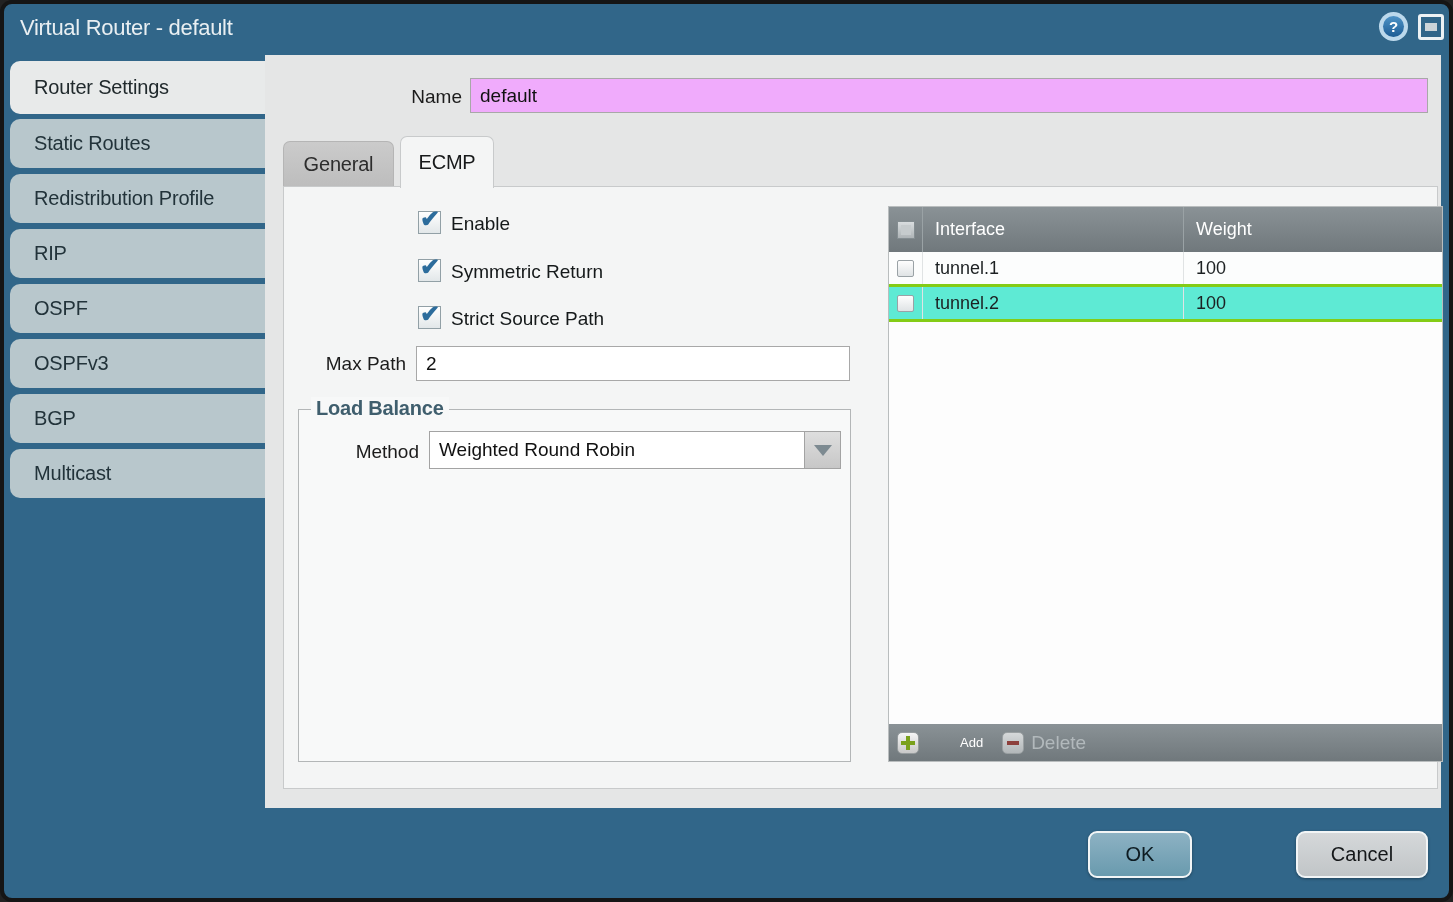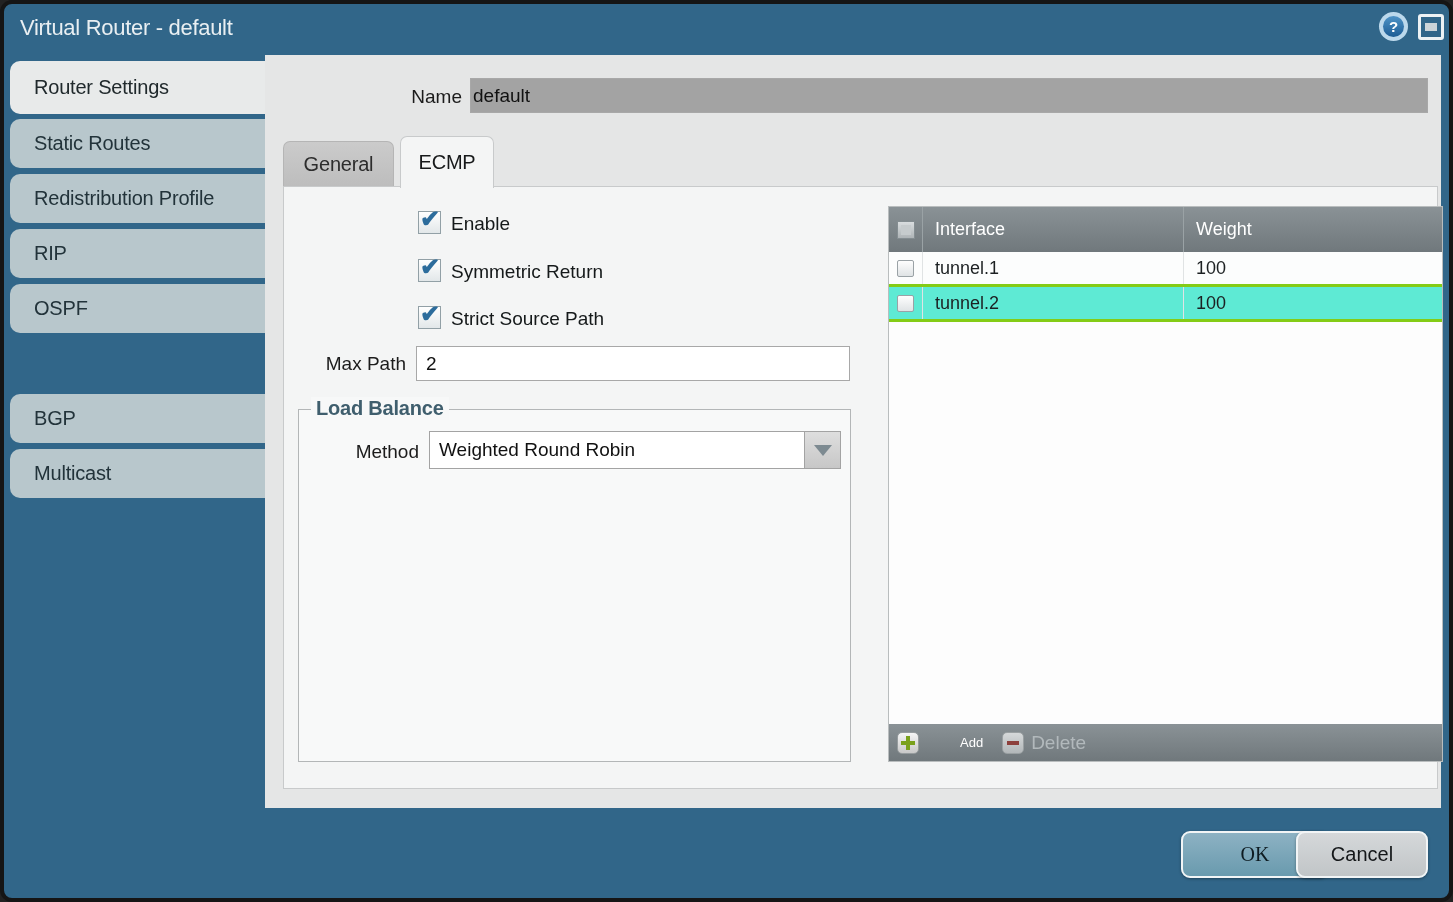--- a/index.html
+++ b/index.html
@@ -33,7 +33,7 @@
   .name-label{position:absolute;left:330px;top:82px;width:128px;text-align:right;
     font-size:19px;color:#1c1c1c;}
   .name-input{position:absolute;left:466px;top:74px;width:958px;height:35px;
-    border:1px solid #a8a8a8;background:#a3a3a3;font-size:19px;color:#111;padding:0 2px;}
+    border:1px solid #a8a8a8;background:#f0abfc;font-size:19px;color:#111;padding:0 9px;}
   
   .ctab{position:absolute;height:45px;border-radius:7px 7px 0 0;text-align:center;
     font-size:20px;line-height:45px;cursor:pointer;letter-spacing:-0.2px;}

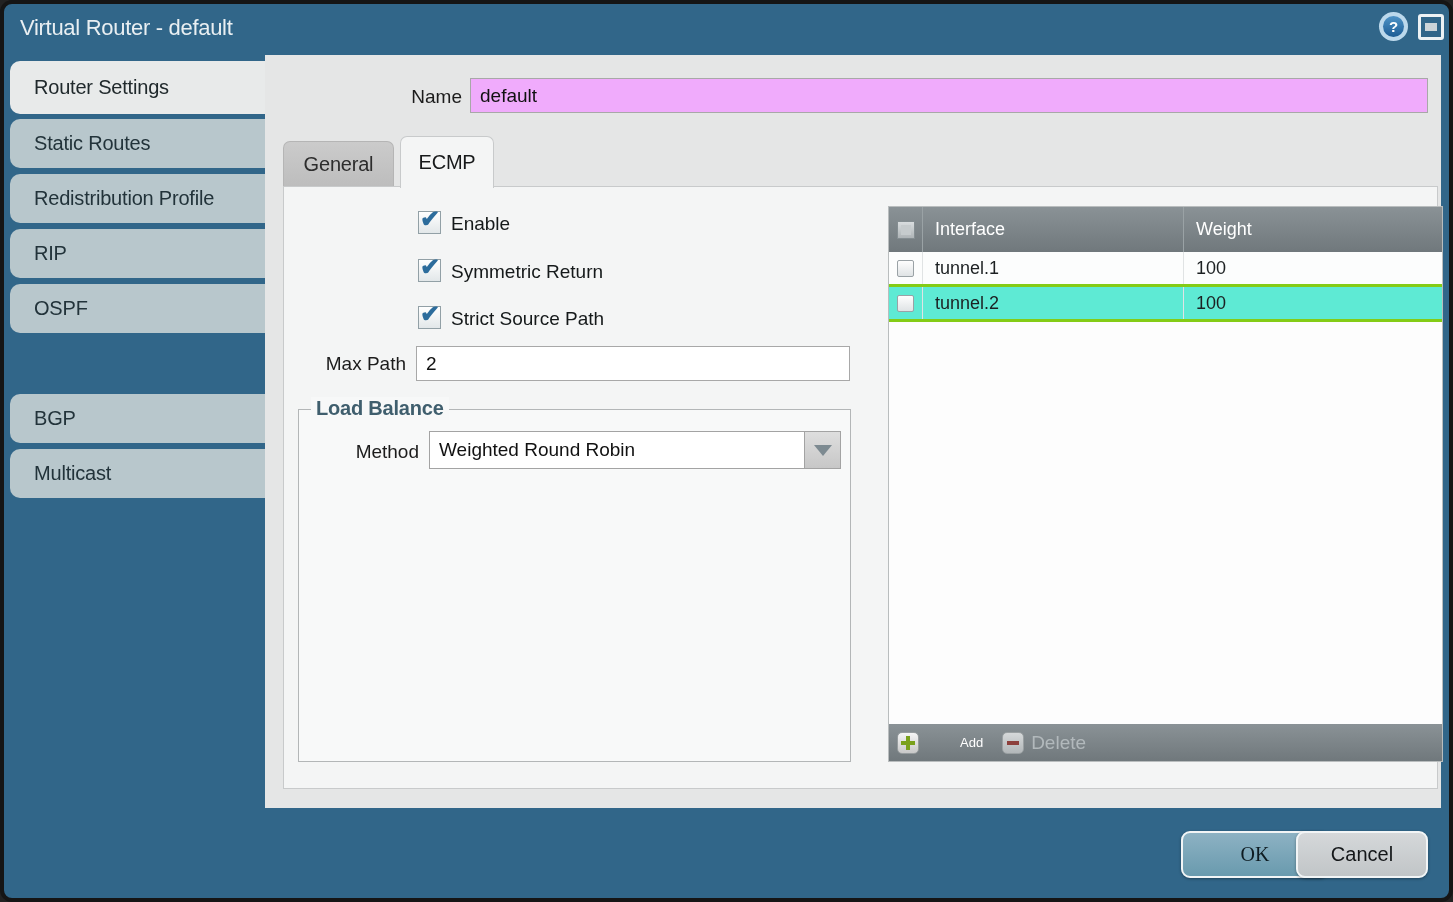--- a/index.html
+++ b/index.html
@@ -129,6 +129,7 @@
   <div class="side-tab" style="top:170px">Redistribution Profile</div>
   <div class="side-tab" style="top:225px">RIP</div>
   <div class="side-tab" style="top:280px">OSPF</div>
+  <div class="side-tab" style="top:335px">OSPFv3</div>
   <div class="side-tab" style="top:390px">BGP</div>
   <div class="side-tab" style="top:445px">Multicast</div>
 

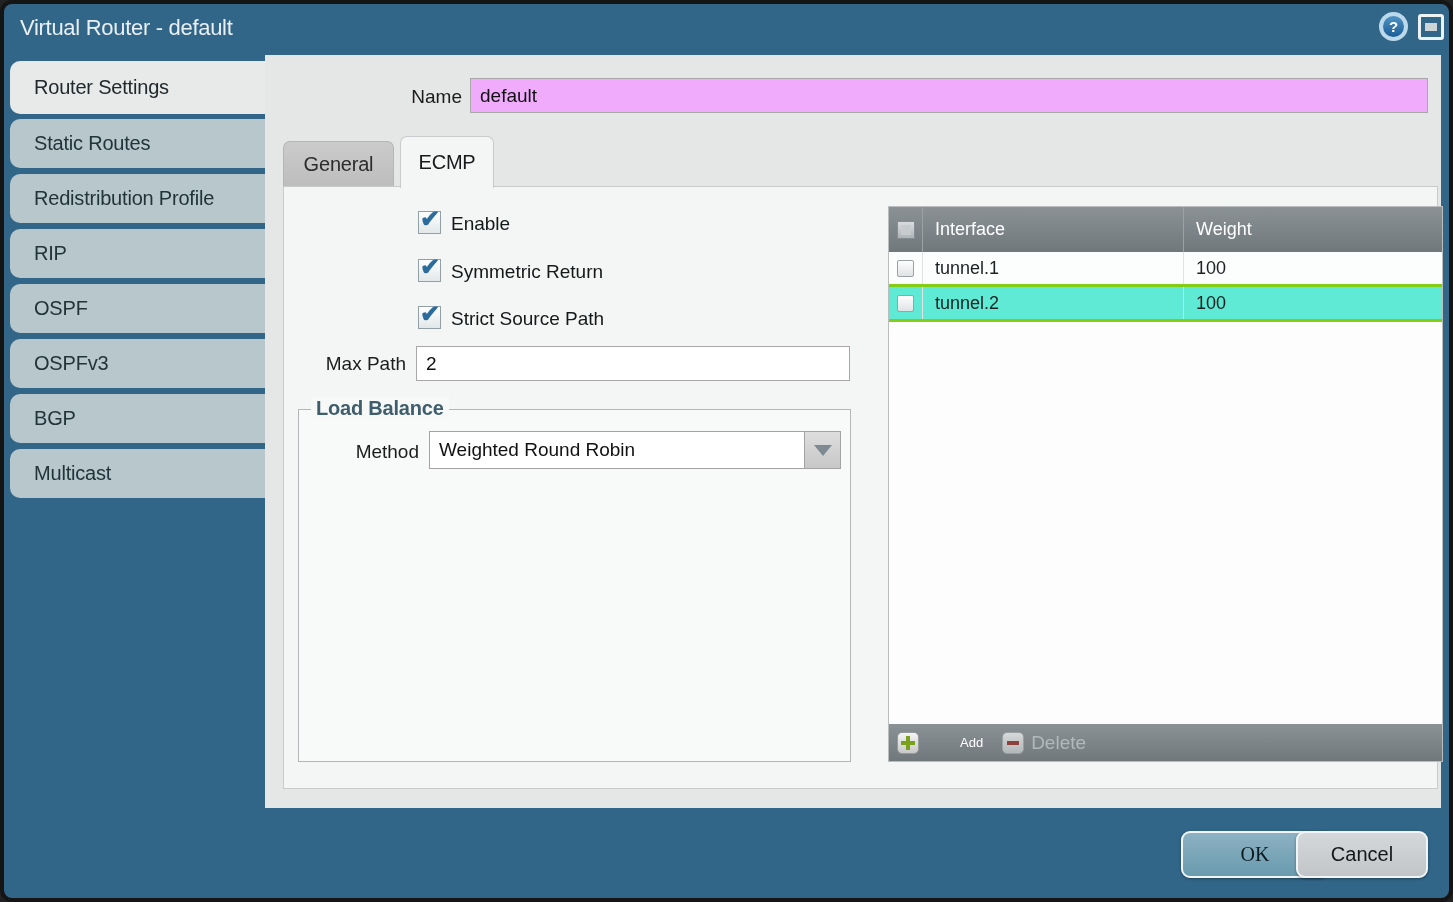--- a/index.html
+++ b/index.html
@@ -108,7 +108,7 @@
   .btn{position:absolute;top:827px;height:47px;border:2px solid #f2f5f6;border-radius:9px;
     font-size:20px;text-align:center;line-height:43px;cursor:pointer;
     box-shadow:0 1px 3px rgba(0,0,0,0.35);}
-  .btn.ok{left:1177px;width:148px;background:linear-gradient(#8db2c3,#699aae);color:#0d1b21;font-family:Liberation Serif, serif;}
+  .btn.ok{left:1084px;width:104px;background:linear-gradient(#8db2c3,#699aae);color:#0d1b21;}
   .btn.cancel{left:1292px;width:132px;background:linear-gradient(#d5d8da,#c1c5c7);color:#141719;}
 </style>
 </head>

